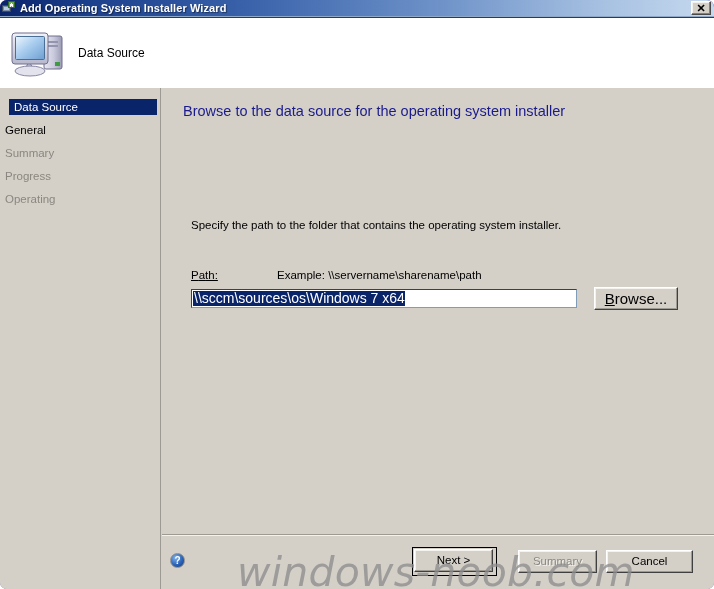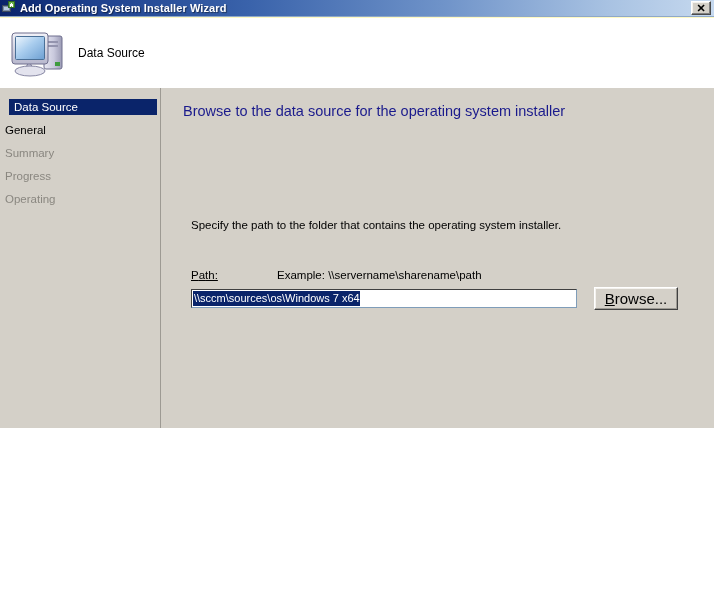--- a/index.html
+++ b/index.html
@@ -15,10 +15,11 @@
   #window {
     position: relative;
     width: 714px;
-    height: 428px;
-    box-sizing: border-box;
-    background: #fef9c3;
+    height: 589px;
+    box-sizing: border-box;
+    background: #4c1d95;
     overflow: hidden;
+    border-radius: 7px;
   }
 
   

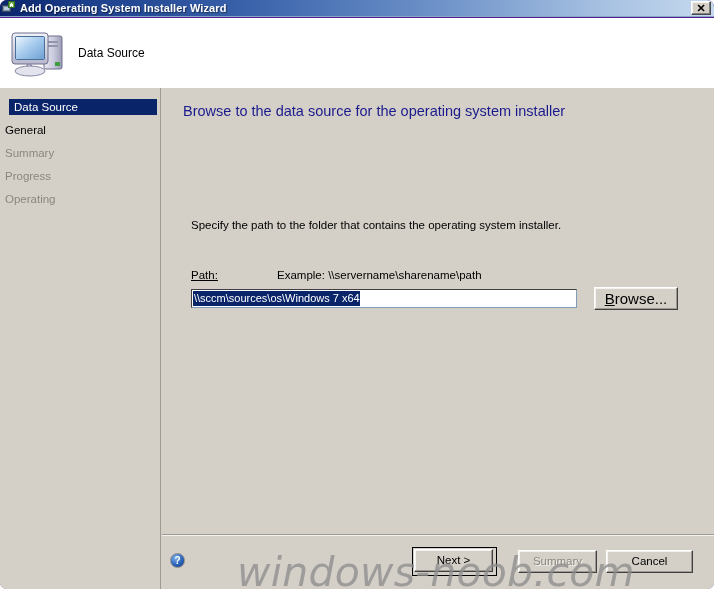--- a/index.html
+++ b/index.html
@@ -223,7 +223,7 @@
   #path-input .selection {
     background: #0a246a;
     color: #ffffff;
-    font-size: 11px;
+    font-size: 14px;
     padding: 1px 0 1px 1px;
     margin-left: 1px;
     white-space: nowrap;

